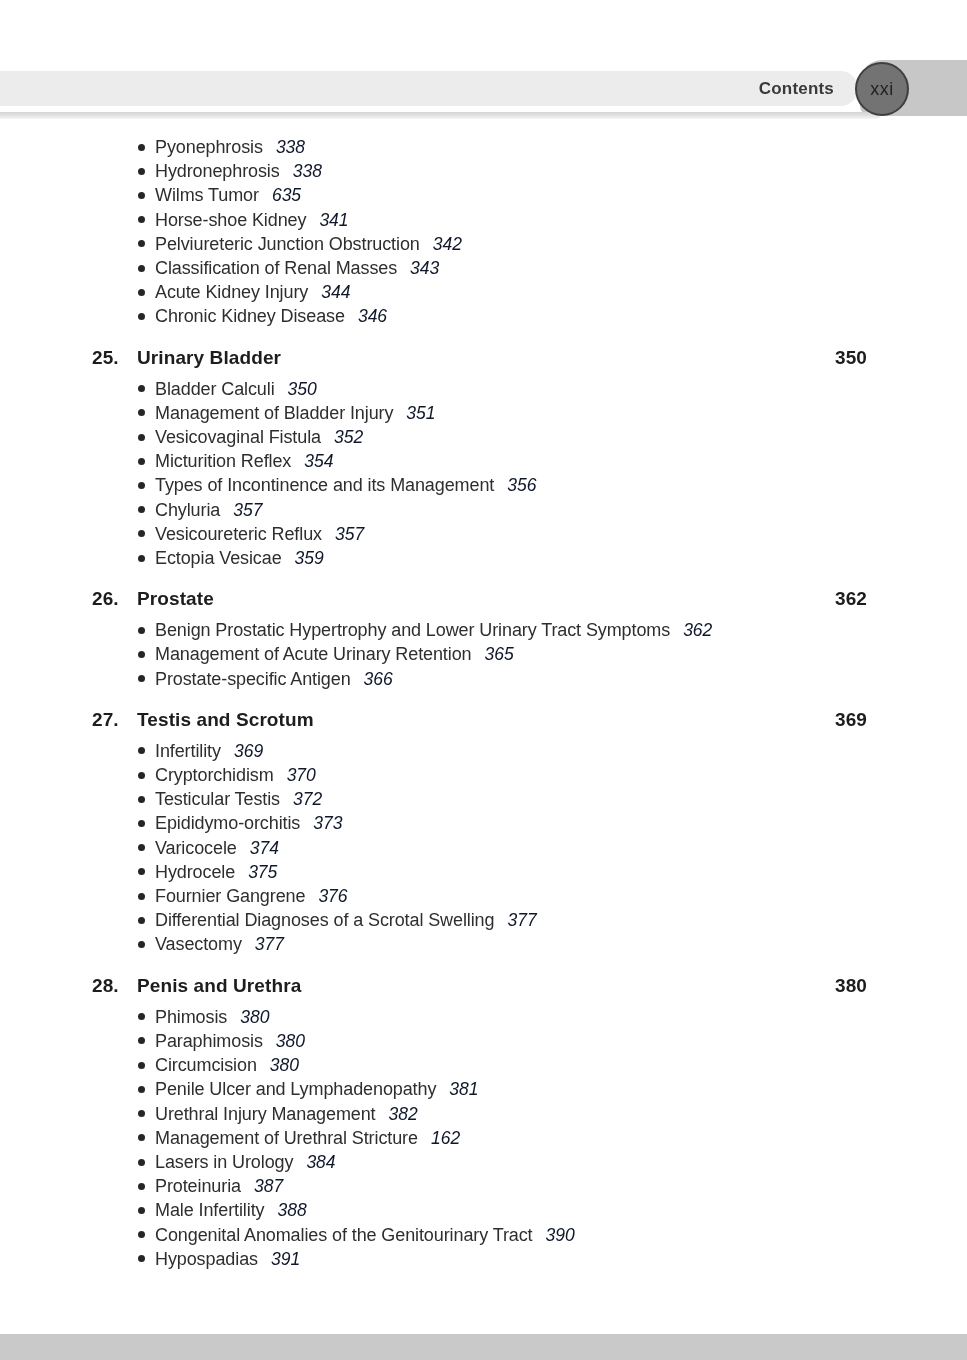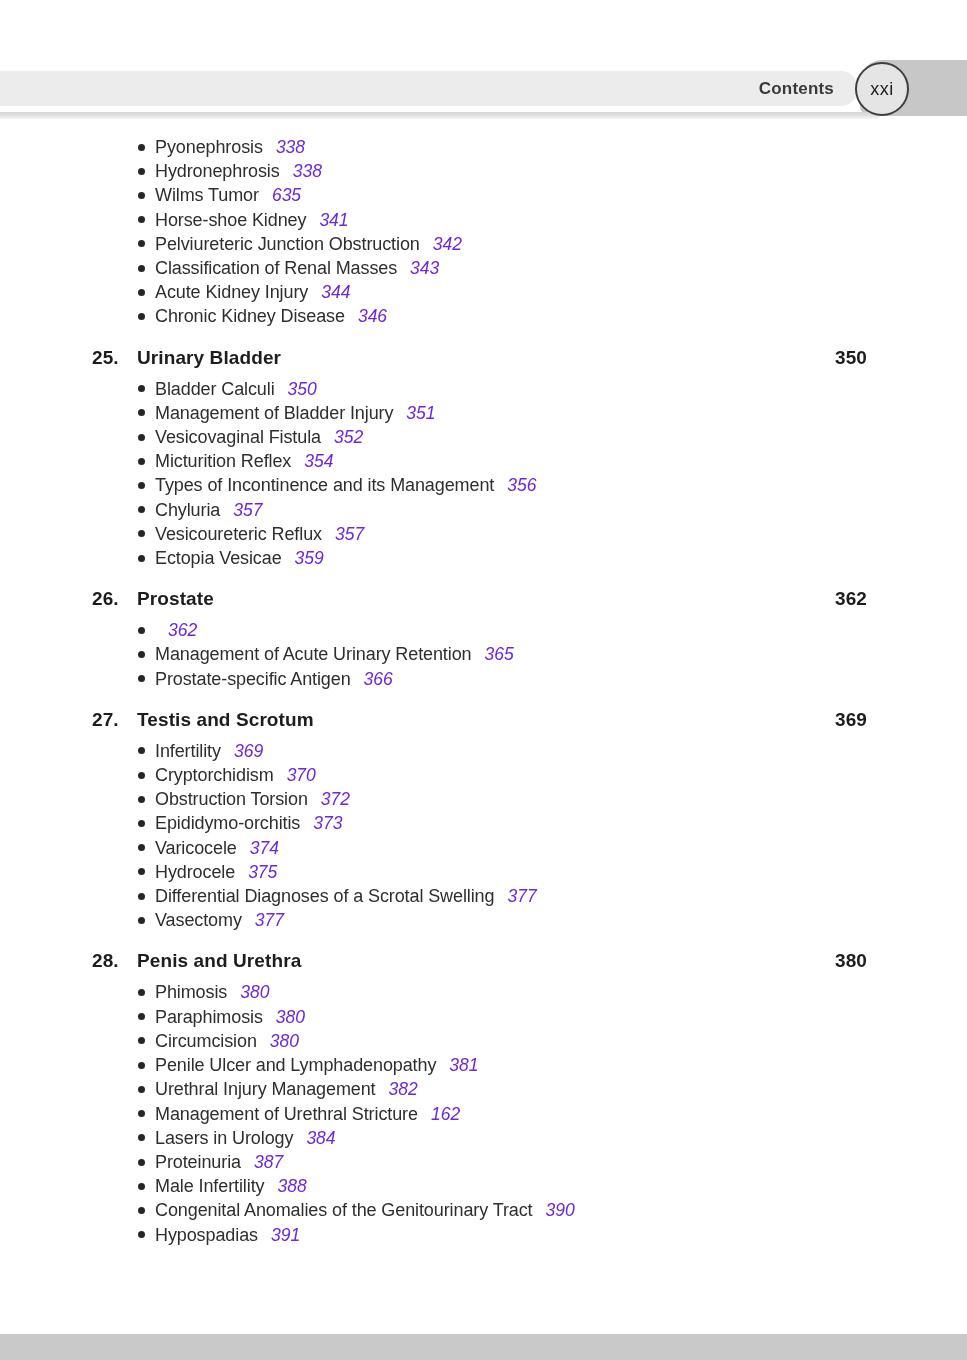--- a/index.html
+++ b/index.html
@@ -29,7 +29,7 @@
   }
   .page-circle{
     position:absolute;left:855px;top:62px;width:54px;height:54px;
-    box-sizing:border-box;background:#e5e5e5;border:2.5px solid #3f3f3f;
+    box-sizing:border-box;background:#737373;border:2.5px solid #3f3f3f;
     border-radius:50%;display:flex;align-items:center;justify-content:center;
   }
   .page-circle span{font-size:18px;color:#222;letter-spacing:.5px;}

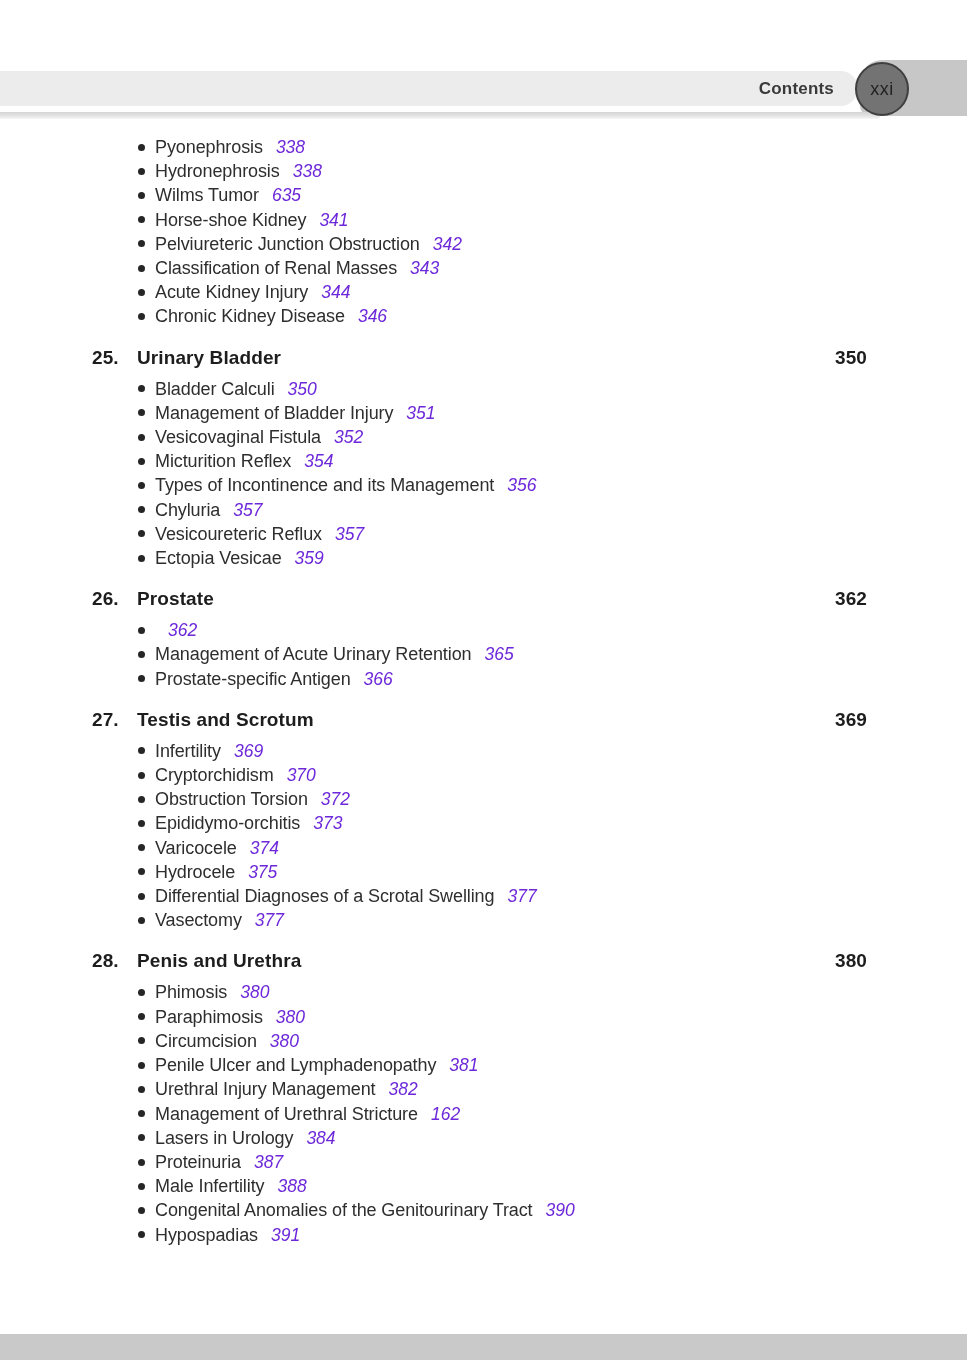--- a/index.html
+++ b/index.html
@@ -57,7 +57,7 @@
     margin-right:10px;align-self:center;flex-shrink:0;
   }
   .item-page{
-    font-style:italic;font-size:17.5px;margin-left:13px;color:#6d28d9;
+    font-style:italic;font-size:17.5px;margin-left:13px;color:#0f172a;
     letter-spacing:0;
   }
 </style>

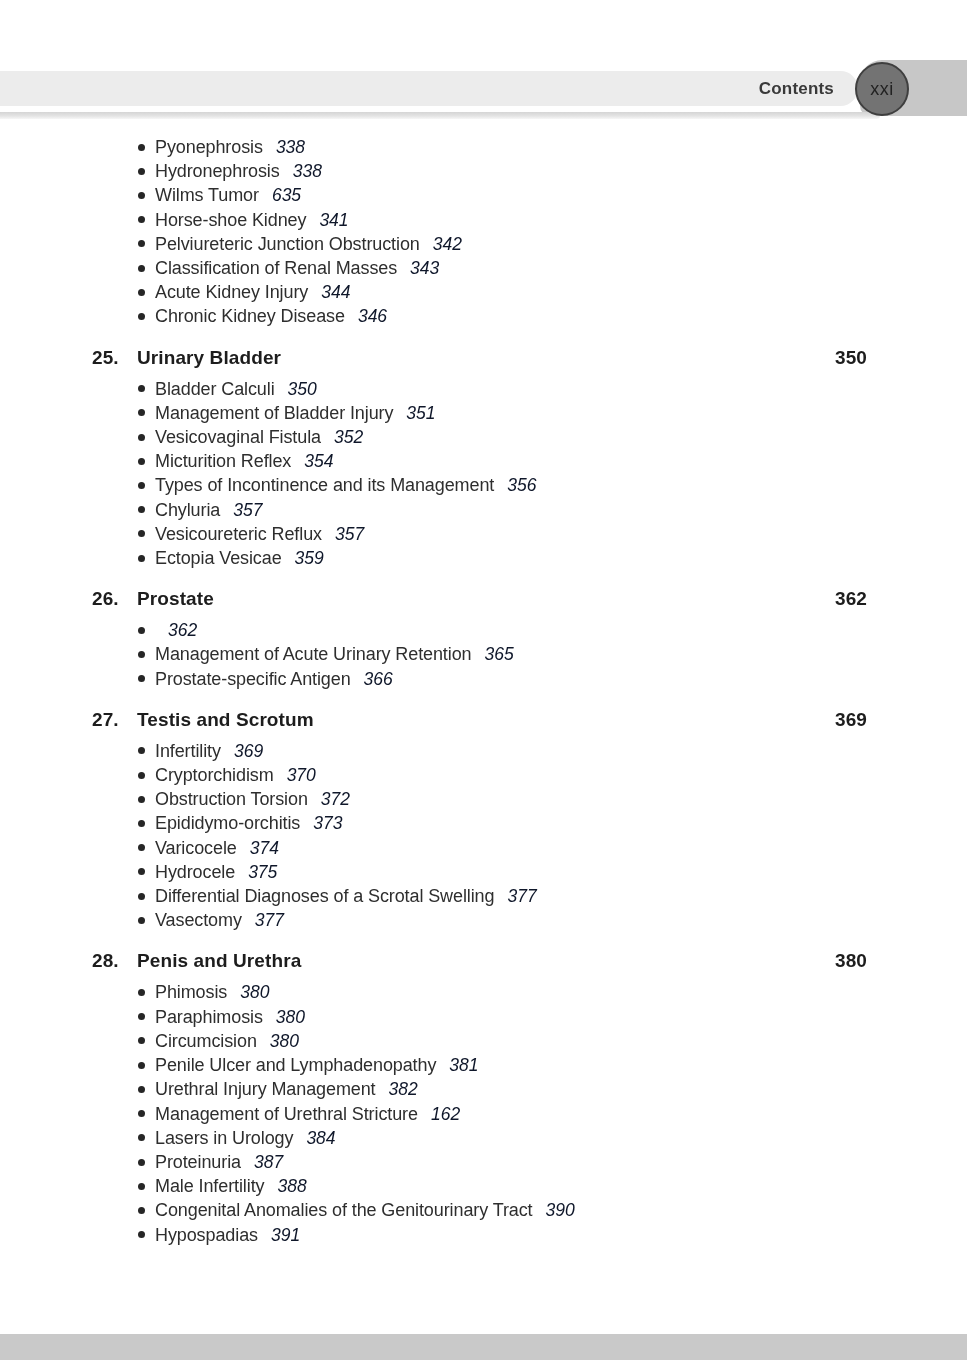--- a/index.html
+++ b/index.html
@@ -197,6 +197,7 @@
     <ul class="sec-items">
   <li class="toc-item">
     <span class="bullet"></span>
+    <span class="item-label">Benign Prostatic Hypertrophy and Lower Urinary Tract Symptoms</span>
     <span class="item-page">362</span>
   </li>
 

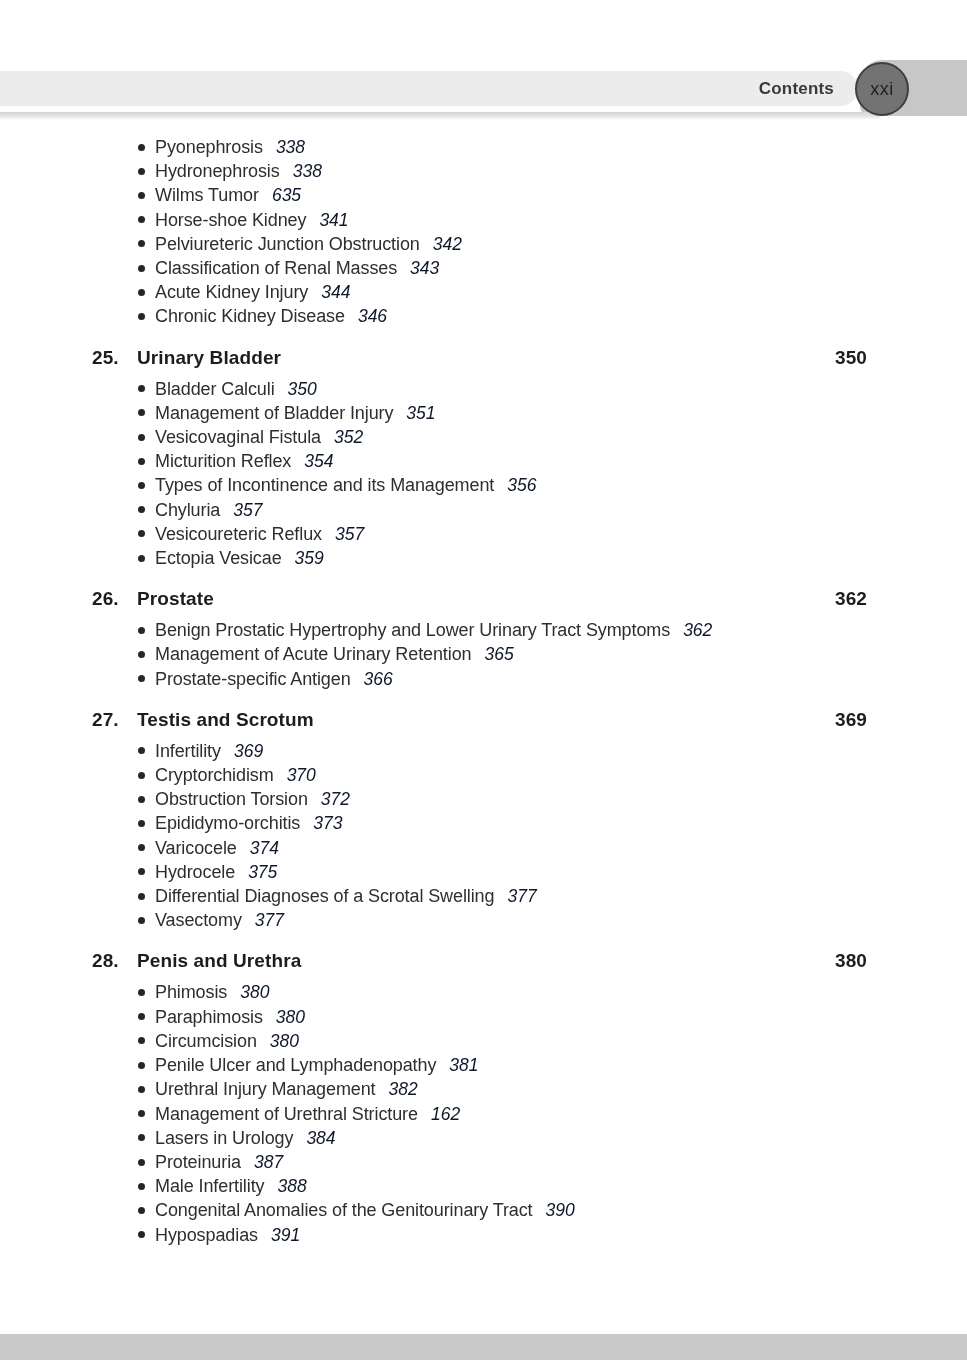--- a/index.html
+++ b/index.html
@@ -236,7 +236,7 @@
 
   <li class="toc-item">
     <span class="bullet"></span>
-    <span class="item-label">Obstruction Torsion</span>
+    <span class="item-label">Testicular Testis</span>
     <span class="item-page">372</span>
   </li>
 

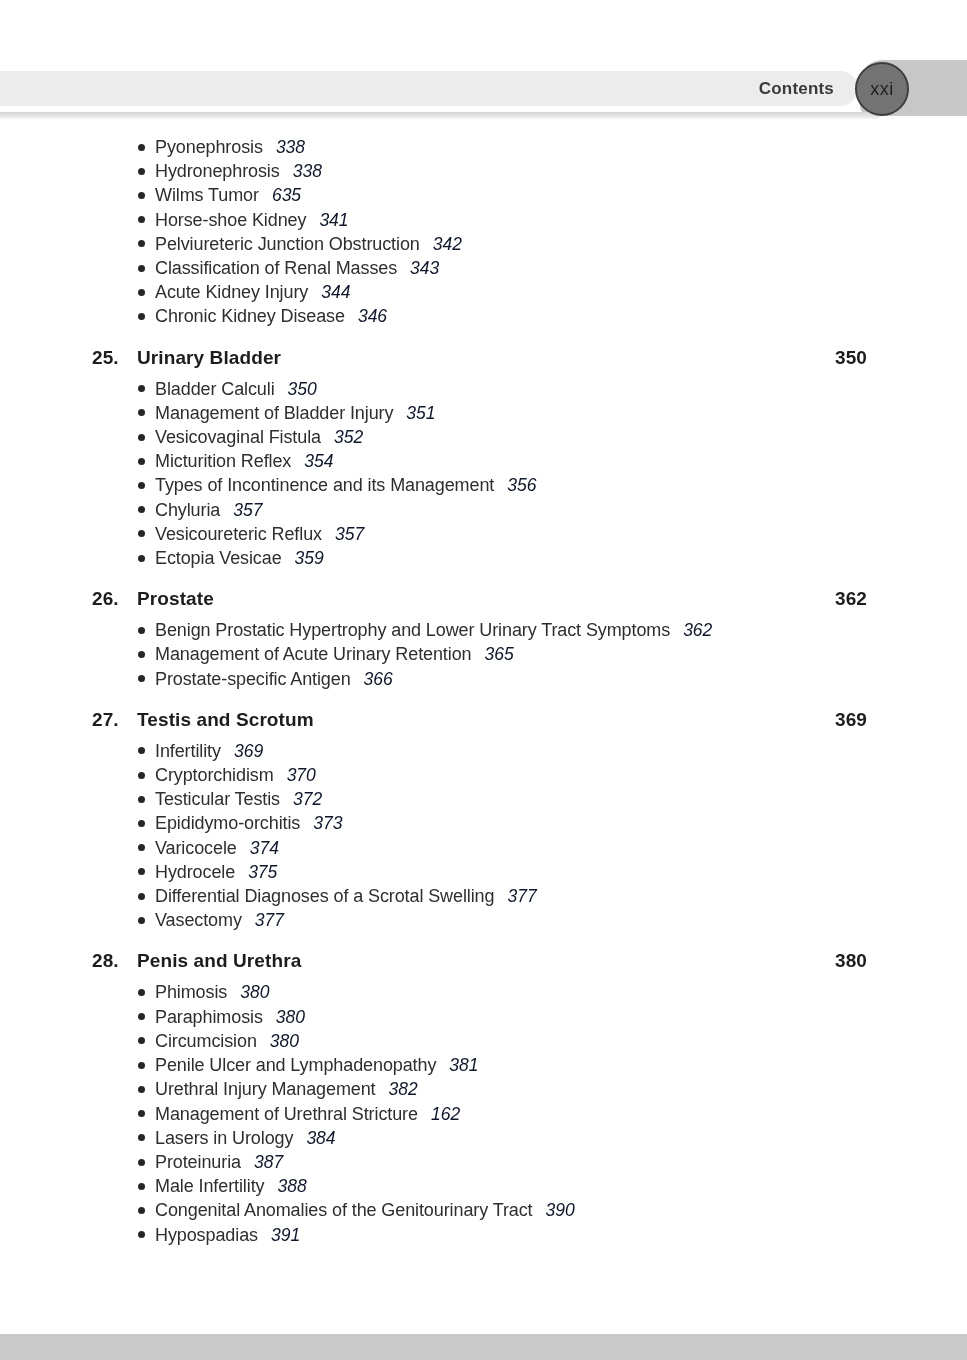--- a/index.html
+++ b/index.html
@@ -258,6 +258,11 @@
     <span class="item-page">375</span>
   </li>
 
+  <li class="toc-item">
+    <span class="bullet"></span>
+    <span class="item-label">Fournier Gangrene</span>
+    <span class="item-page">376</span>
+  </li>
 
   <li class="toc-item">
     <span class="bullet"></span>

